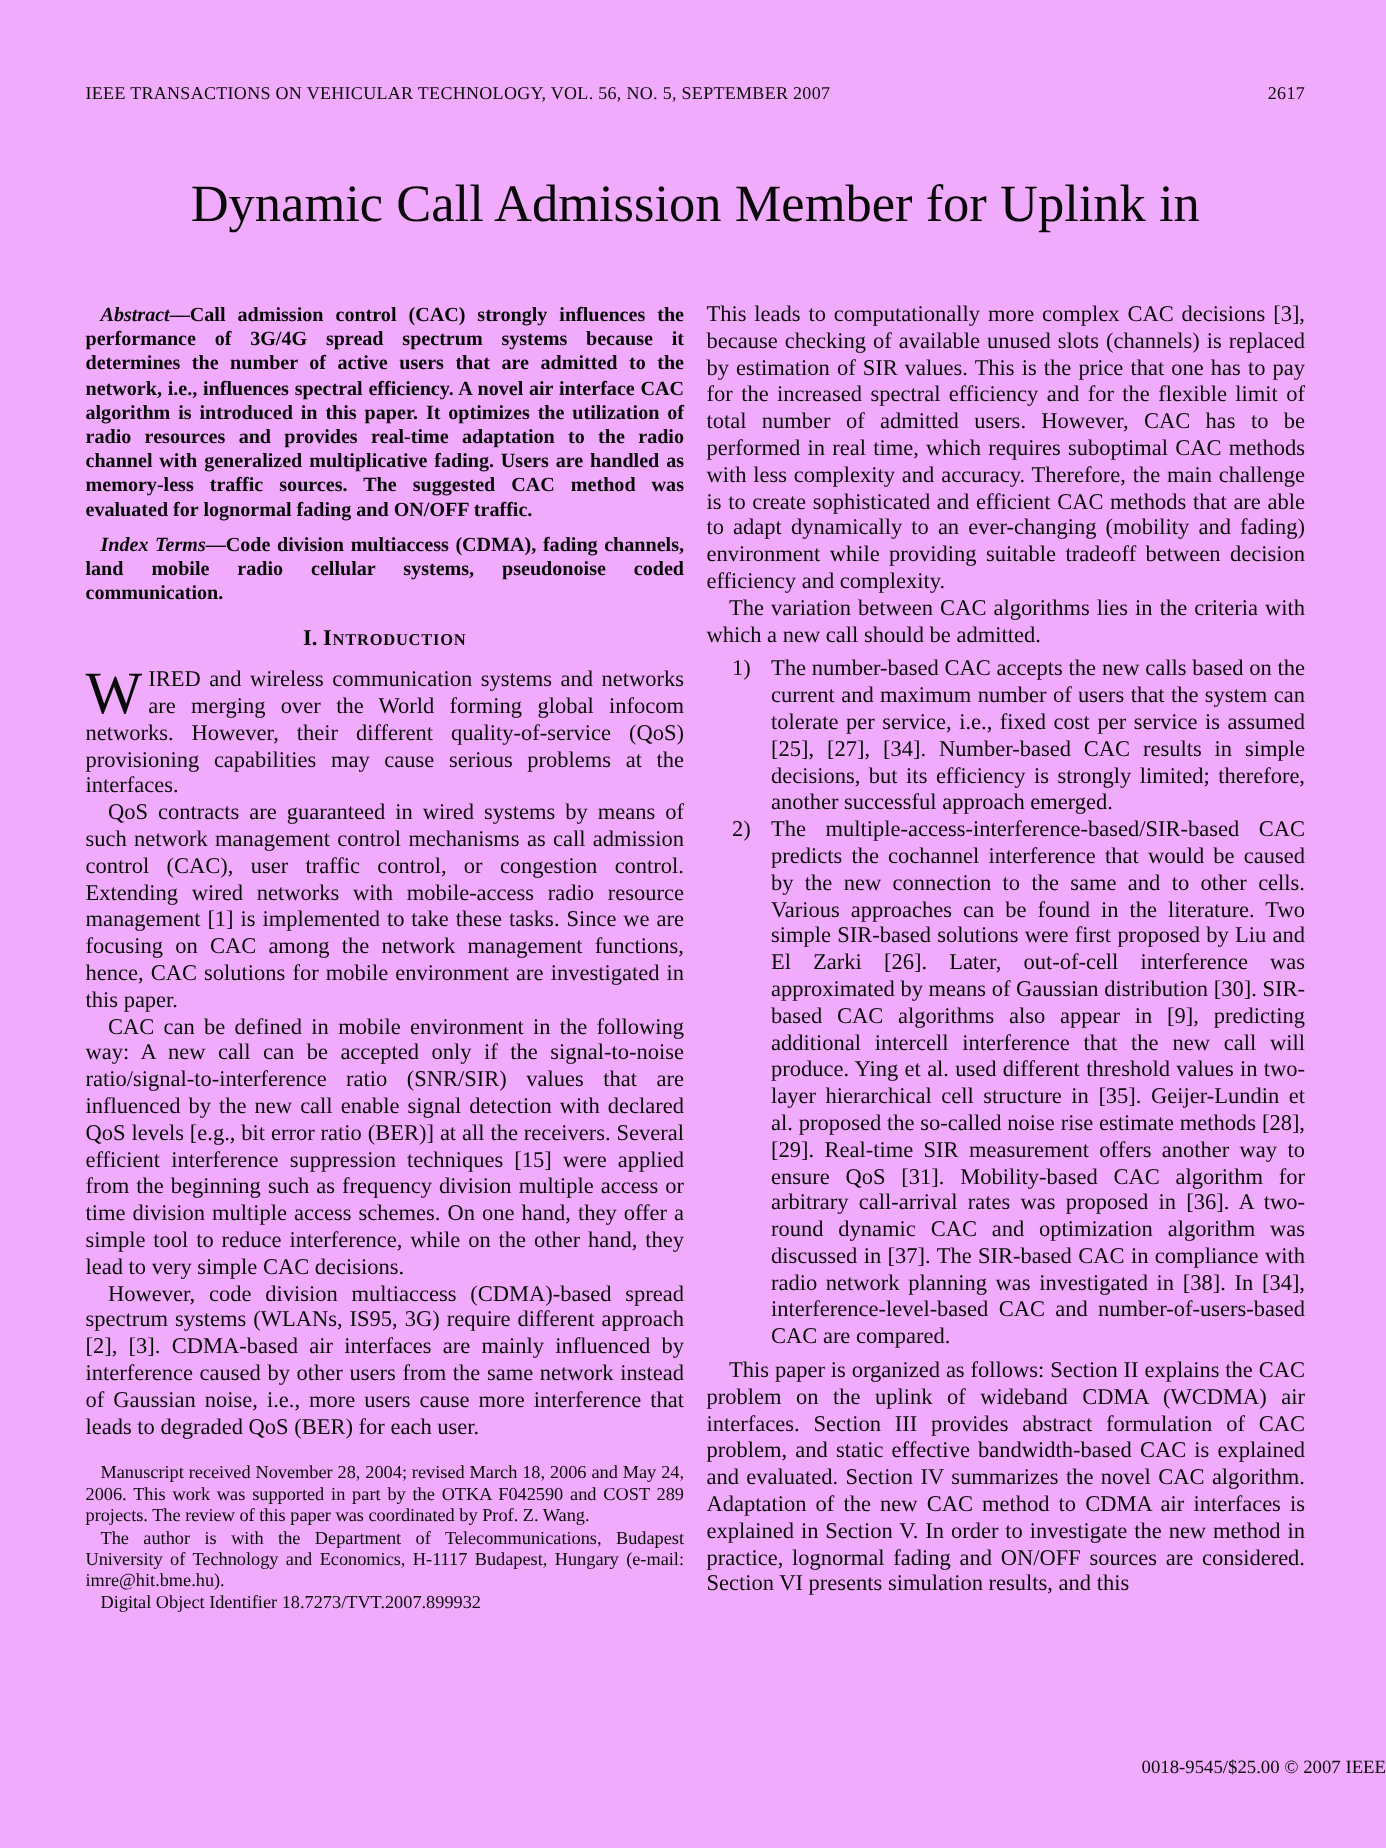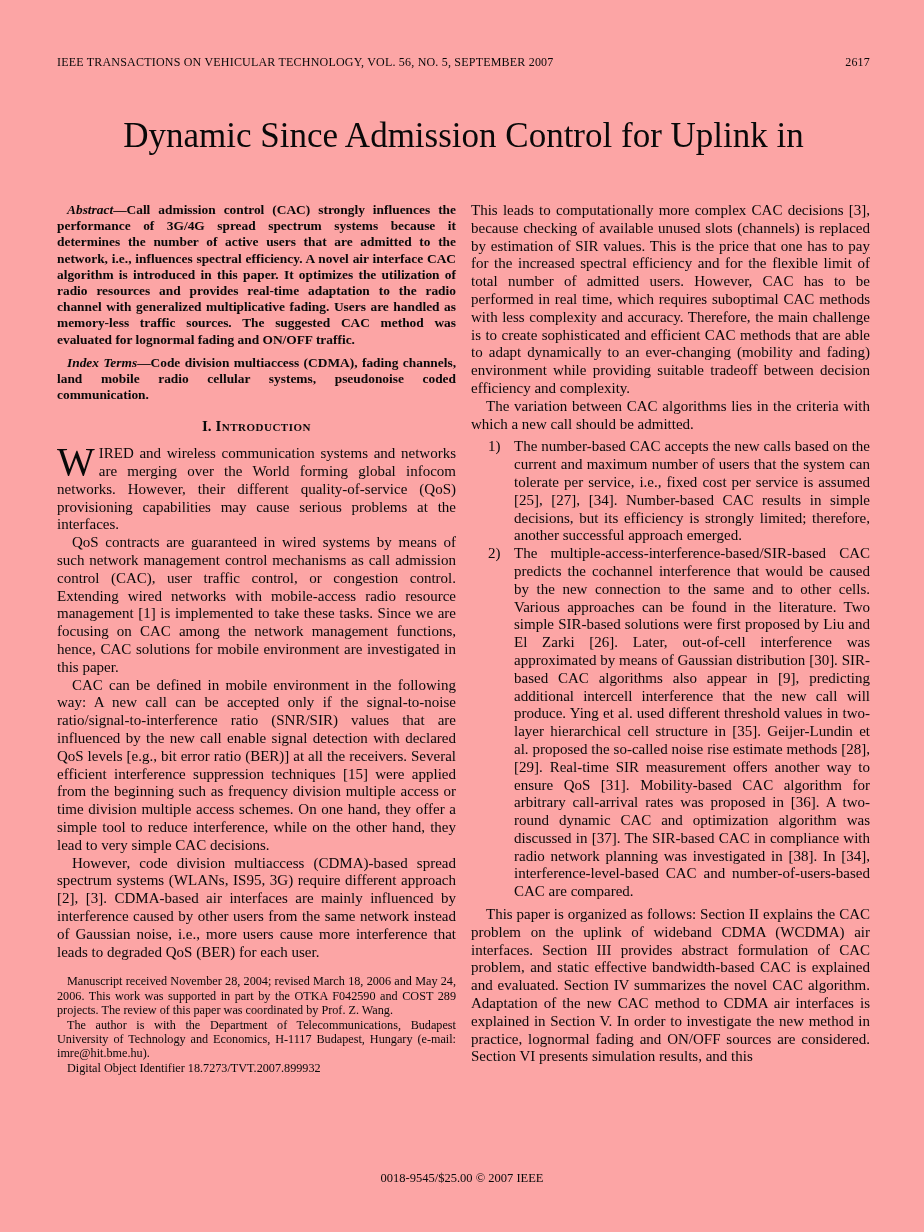--- a/index.html
+++ b/index.html
@@ -7,7 +7,7 @@
     position: relative;
     width: 924px;
     height: 1232px;
-    background: #fca5a5;
+    background: #f0abfc;
     font-family: "Liberation Serif", "DejaVu Serif", serif;
     color: #090909;
     overflow: hidden;

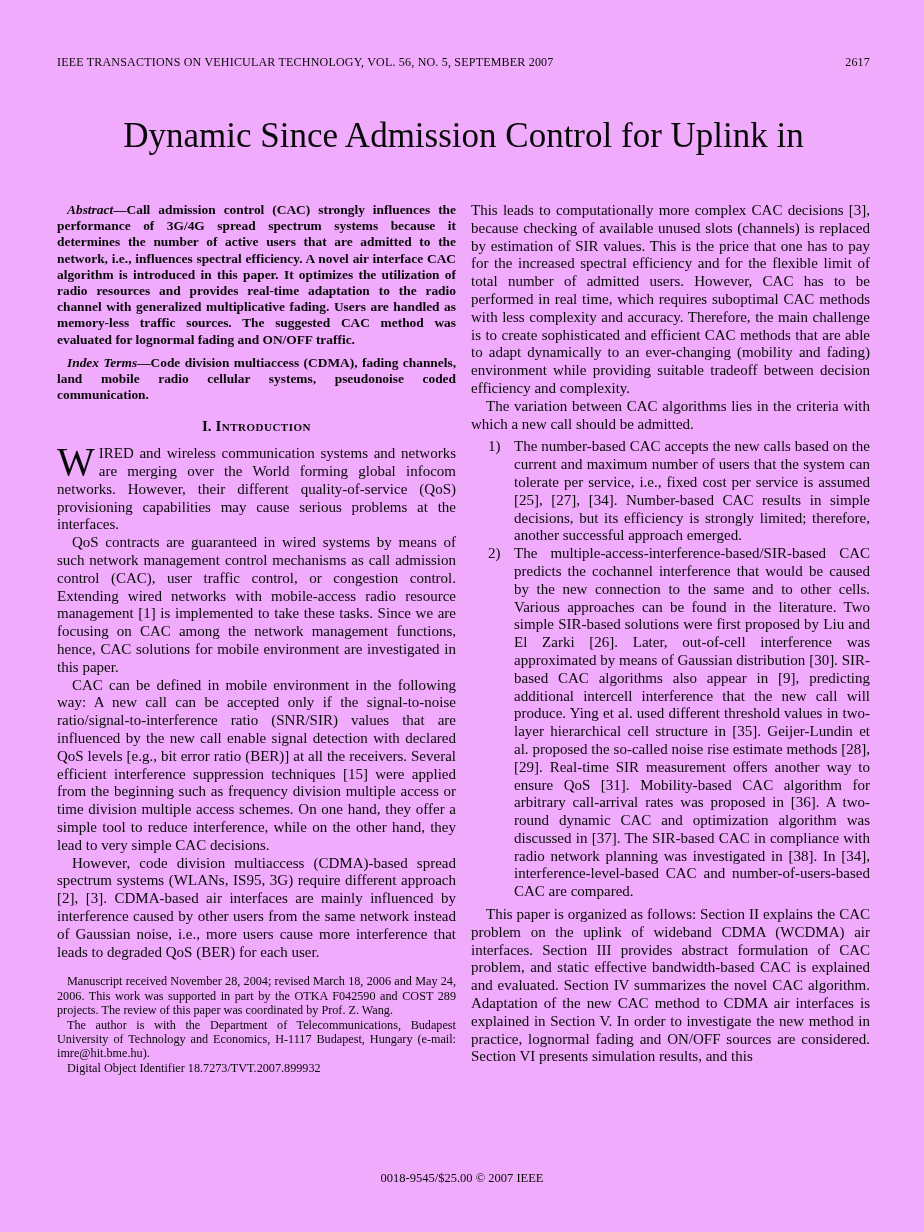--- a/index.html
+++ b/index.html
@@ -117,7 +117,7 @@
     </div>
 
     <div class="title">
-      <div>Dynamic Since Admission Control for Uplink in</div>
+      <div>Dynamic Call Admission Member for Uplink in</div>
     </div>
 
 

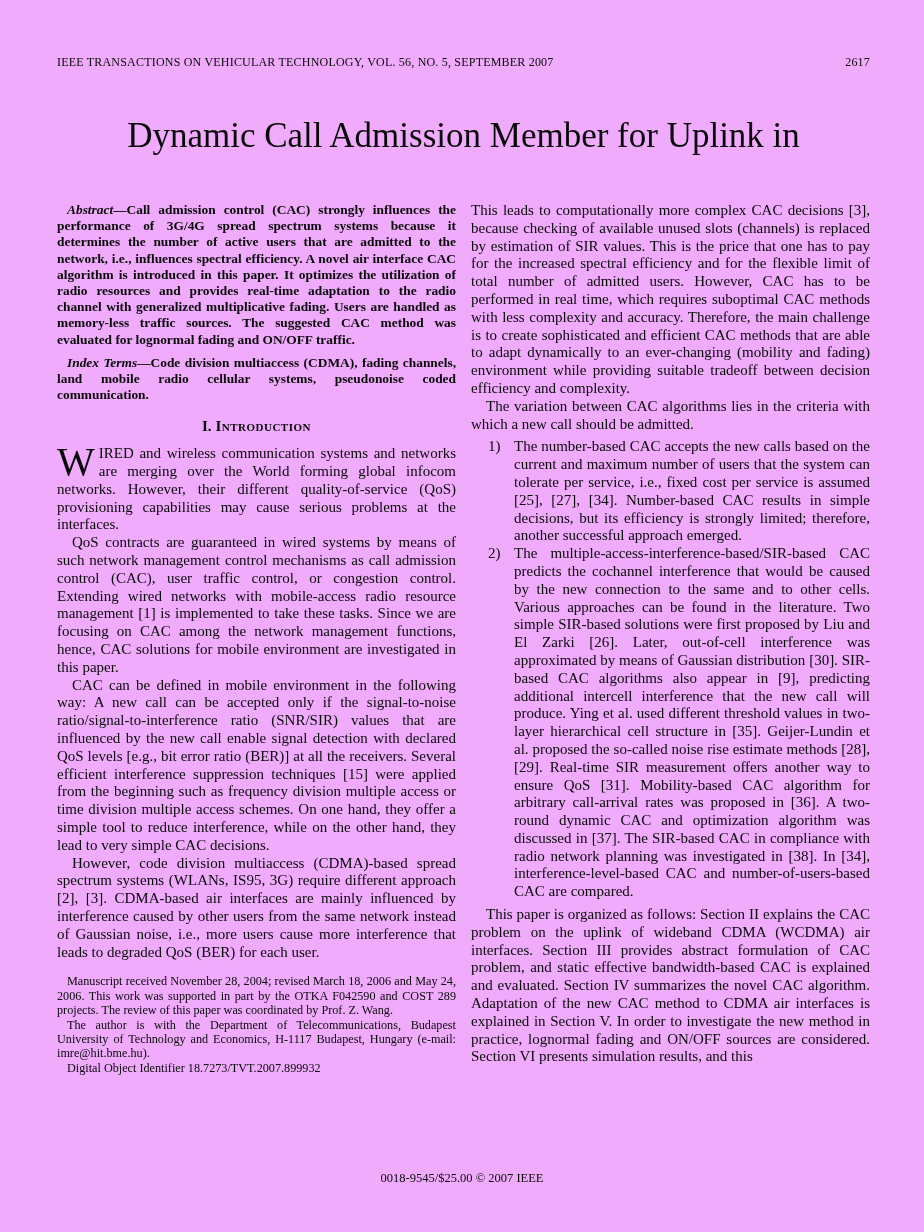--- a/index.html
+++ b/index.html
@@ -101,7 +101,7 @@
     position: absolute;
     left: 0; right: 0;
     bottom: 46px;
-    text-align: center;
+    text-align: right;
     font-size: 12.5px;
   }
 </style>

